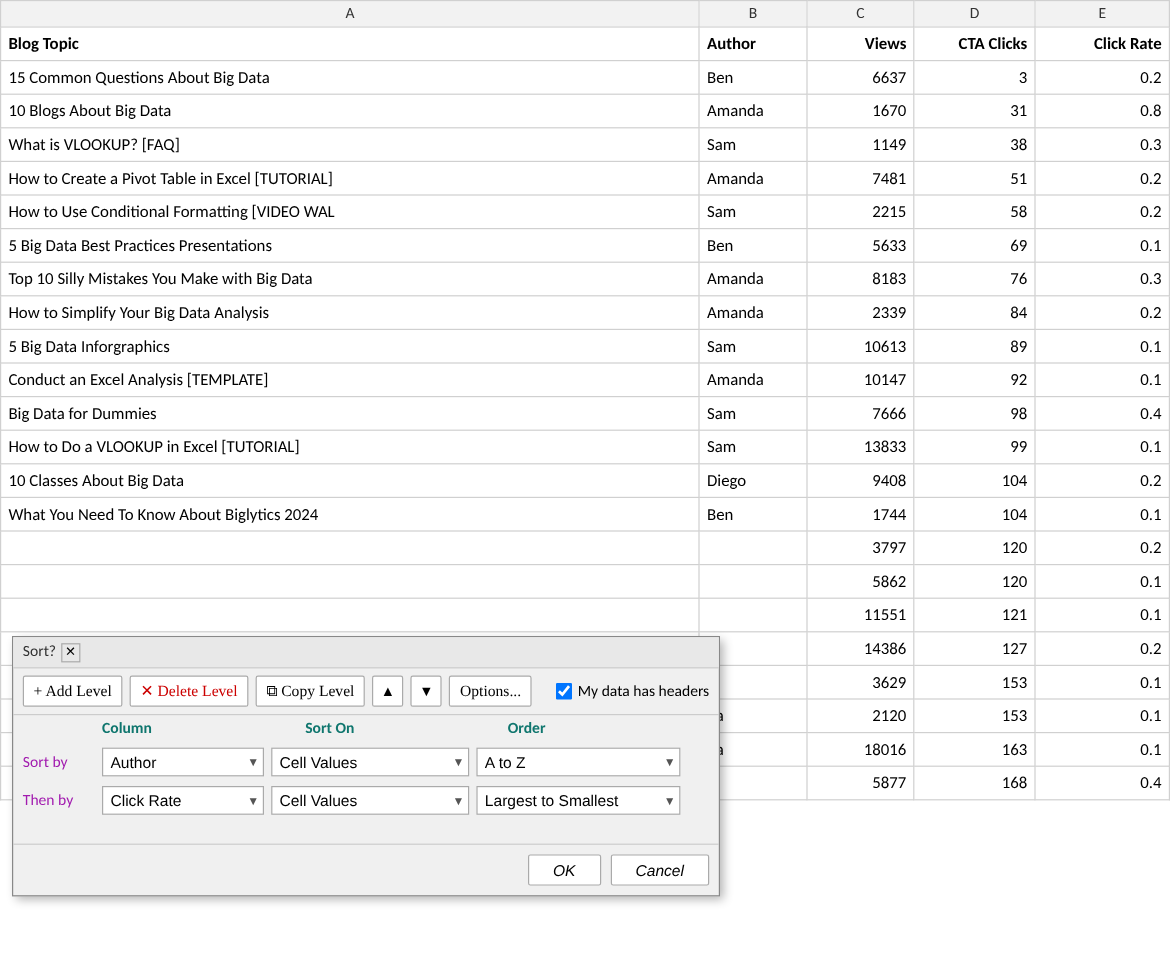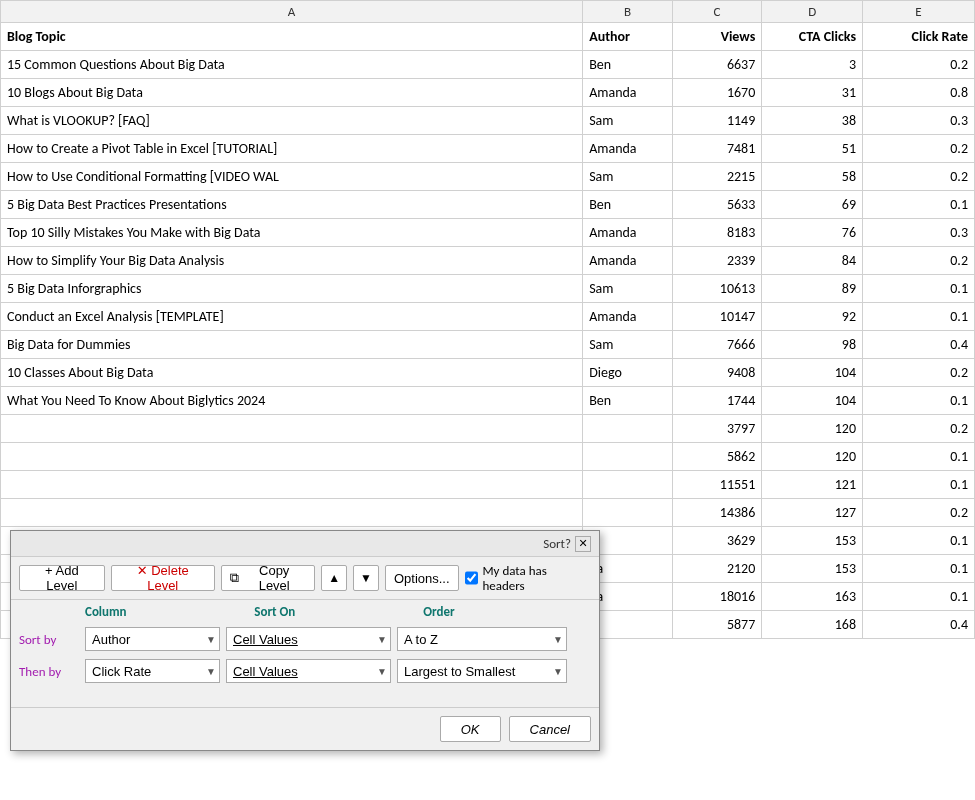--- a/index.html
+++ b/index.html
@@ -357,6 +357,13 @@
           <td class="num-cell">0.4</td>
         </tr>
         <tr>
+          <td>How to Do a VLOOKUP in Excel [TUTORIAL]</td>
+          <td>Sam</td>
+          <td class="num-cell">13833</td>
+          <td class="num-cell">99</td>
+          <td class="num-cell">0.1</td>
+        </tr>
+        <tr>
           <td>10 Classes About Big Data</td>
           <td>Diego</td>
           <td class="num-cell">9408</td>

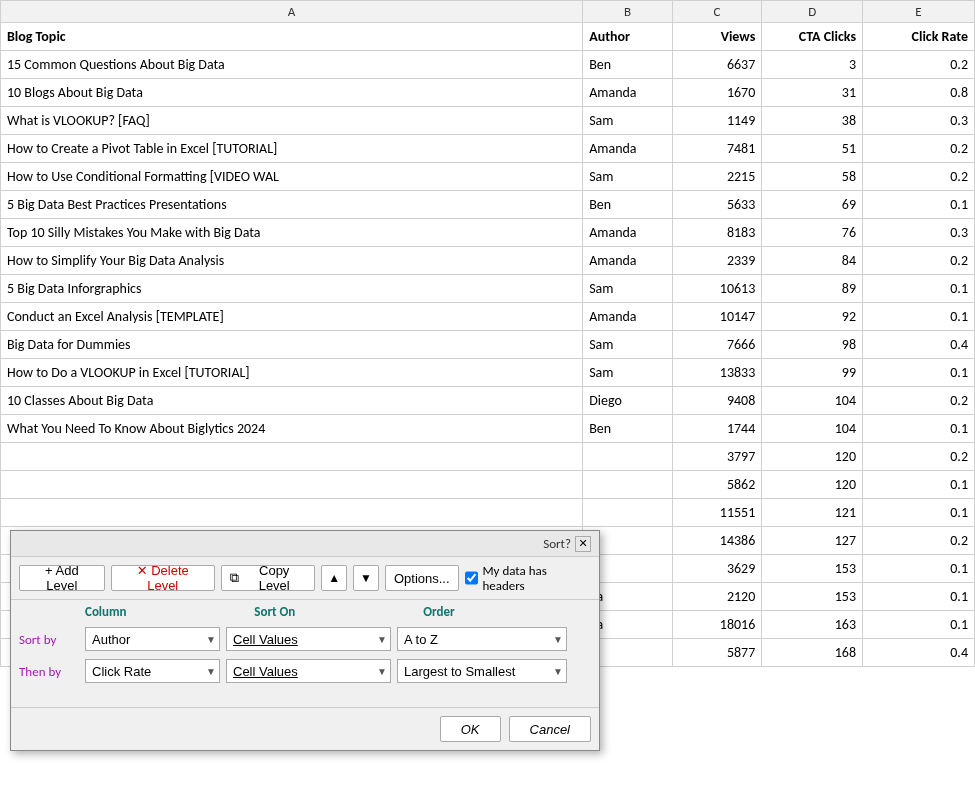--- a/index.html
+++ b/index.html
@@ -82,7 +82,7 @@
       padding: 4px 8px;
       display: flex;
       align-items: center;
-      justify-content: flex-end;
+      justify-content: flex-start;
       height: 26px;
     }
 

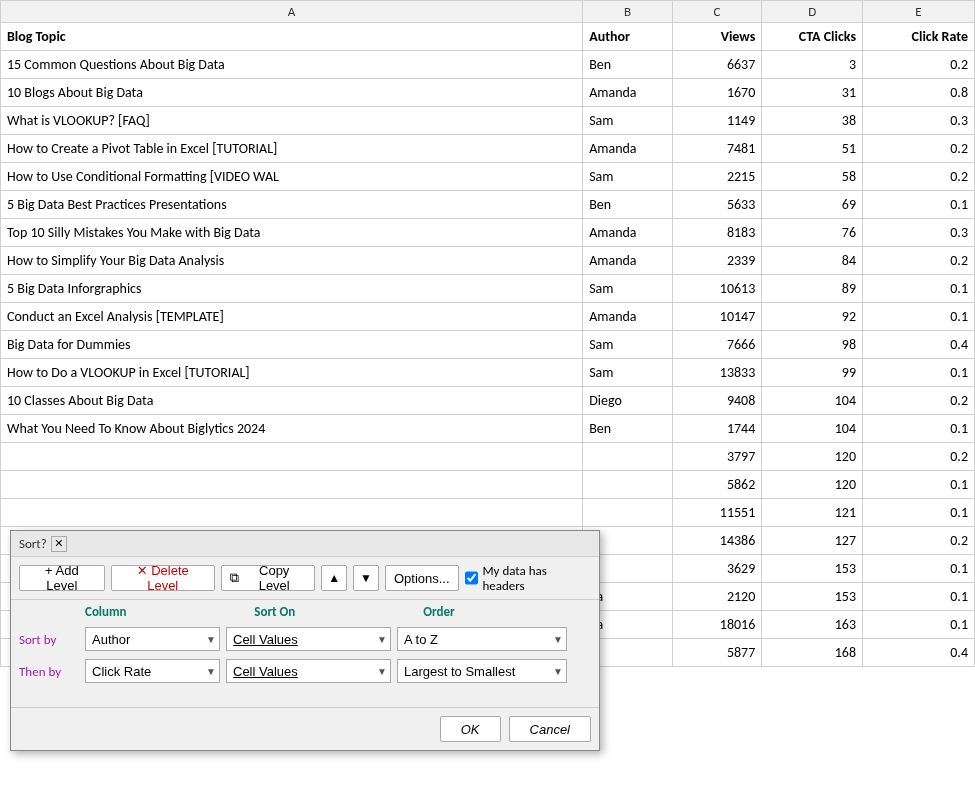--- a/index.html
+++ b/index.html
@@ -128,6 +128,7 @@
       cursor: pointer;
       font-size: 13px;
       height: 26px;
+      font-family: Liberation Serif, serif;
     }
 
     .toolbar-btn.red-x { color: #cc0000; }

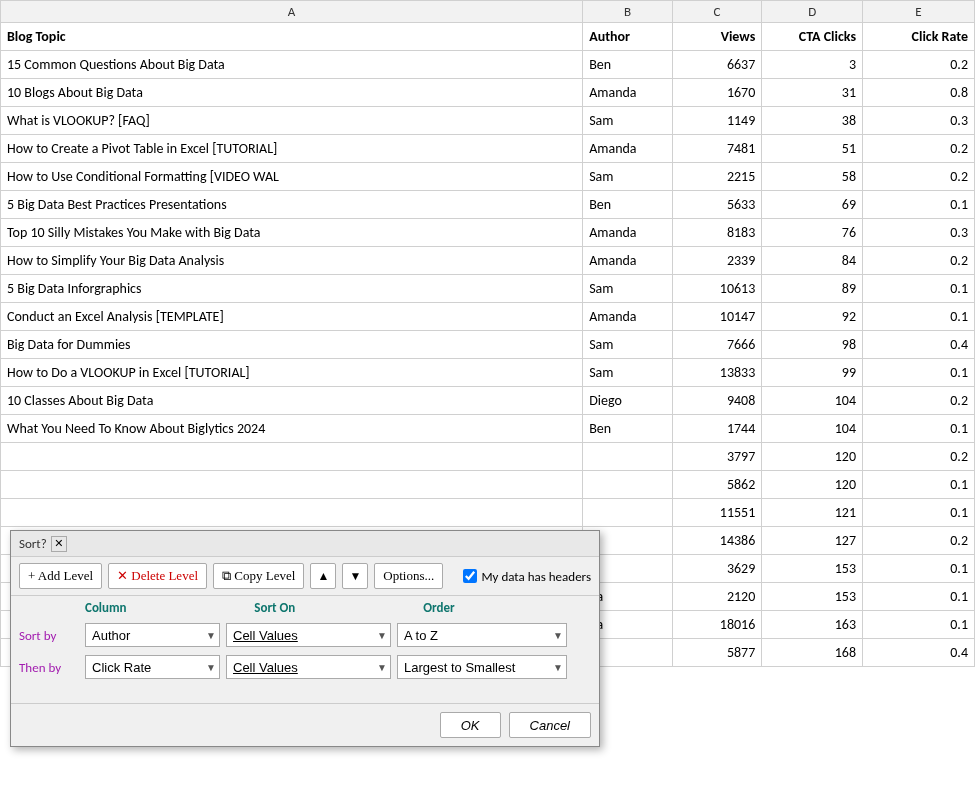--- a/index.html
+++ b/index.html
@@ -221,7 +221,7 @@
     }
 
     .select-col { width: 135px; }
-    .select-sorton { width: 165px; text-decoration: underline; }
+    .select-sorton { width: 165px; }
     .select-order { width: 170px; }
 
     .dialog-footer {

